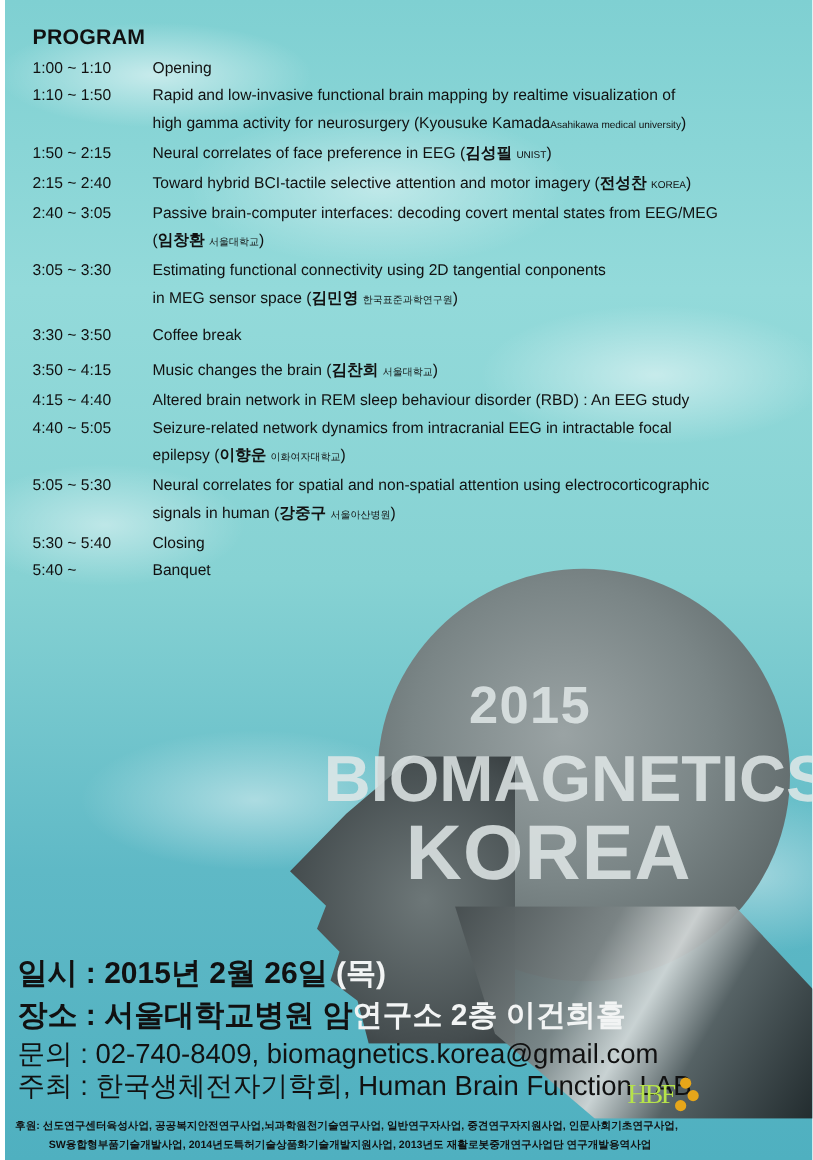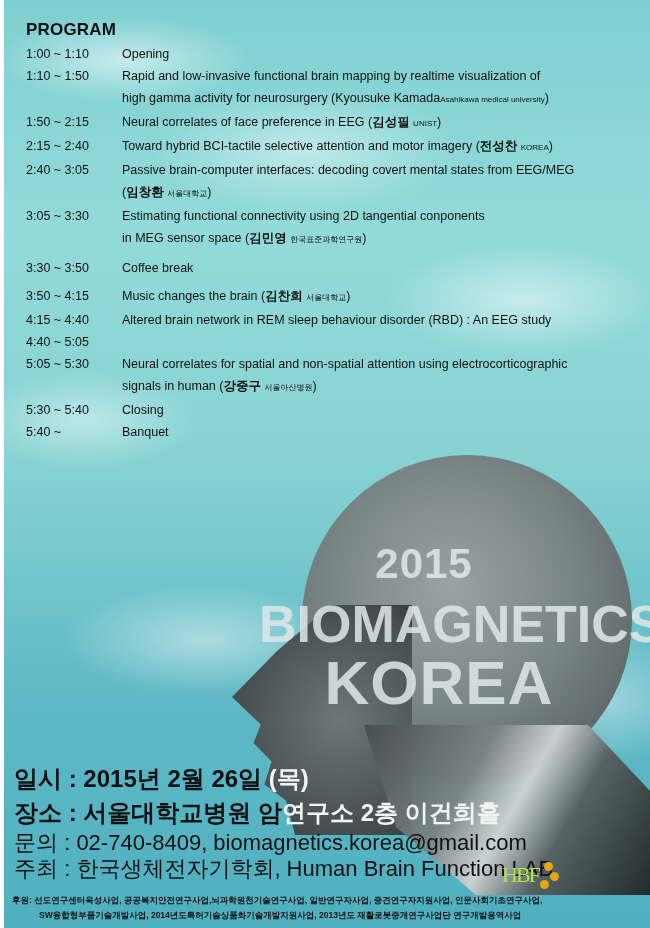--- a/index.html
+++ b/index.html
@@ -103,6 +103,7 @@
         </div>
         <div class="row">
           <span class="time">4:40 ~ 5:05</span>
+          <span class="talk"><span>Seizure-related network dynamics from intracranial EEG in intractable focal</span><span class="line2"><span>epilepsy (</span><span class="ko">이향운</span> <span class="aff">이화여자대학교</span><span>)</span></span></span>
         </div>
         <div class="row">
           <span class="time">5:05 ~ 5:30</span>

